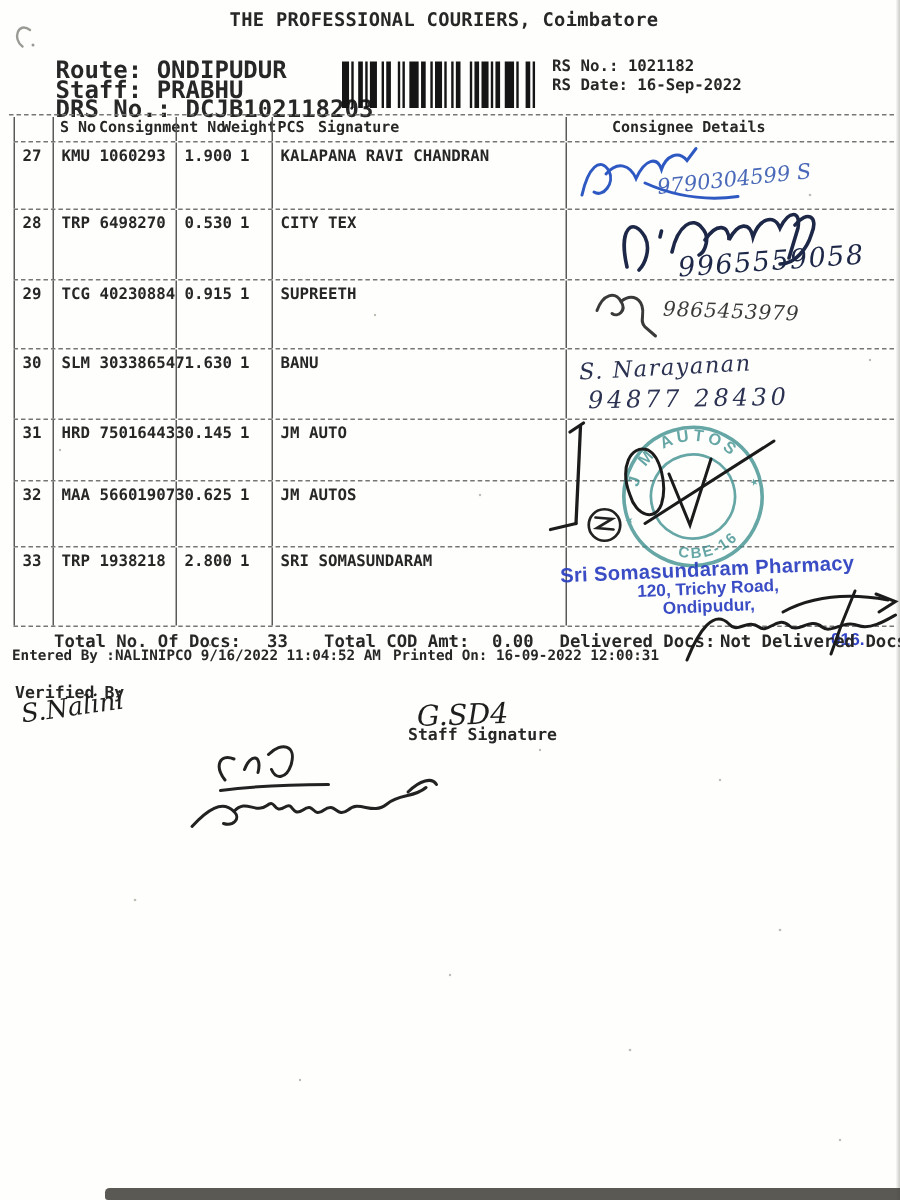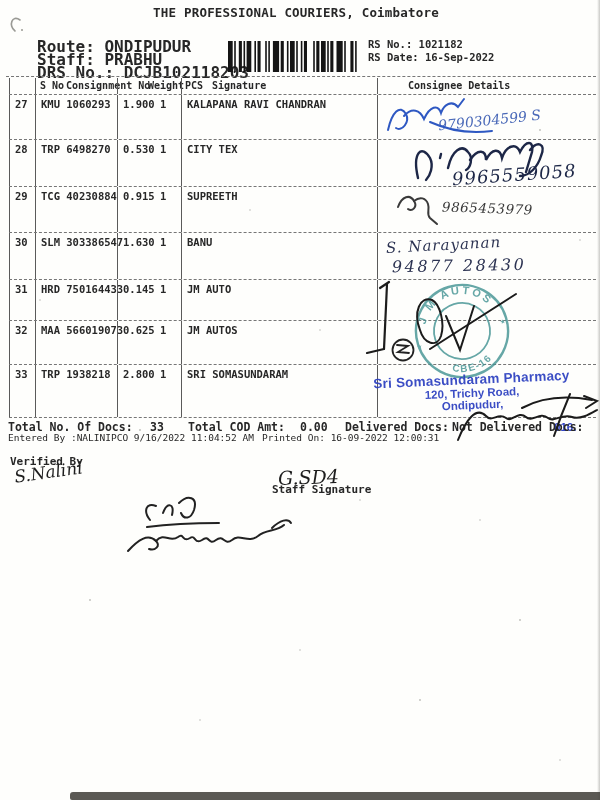--- a/index.html
+++ b/index.html
@@ -23,7 +23,7 @@
   .thead .c{font-size:10px;padding-top:2px;padding-left:30px;}
   .cwp .w{display:inline-block;width:37px;}
   
-  .t1{top:420px;font-size:11.5px;font-weight:bold;white-space:pre;}
+  .t1{top:420px;font-size:11.5px;font-weight:bold;white-space:pre;margin-left:28px;}
   .t2{top:432px;font-size:9.5px;font-weight:normal;white-space:pre;}
   .flabel{top:455px;font-size:11px;font-weight:bold;}
   .hw{font-family:"DejaVu Serif",serif;font-style:italic;white-space:pre;}

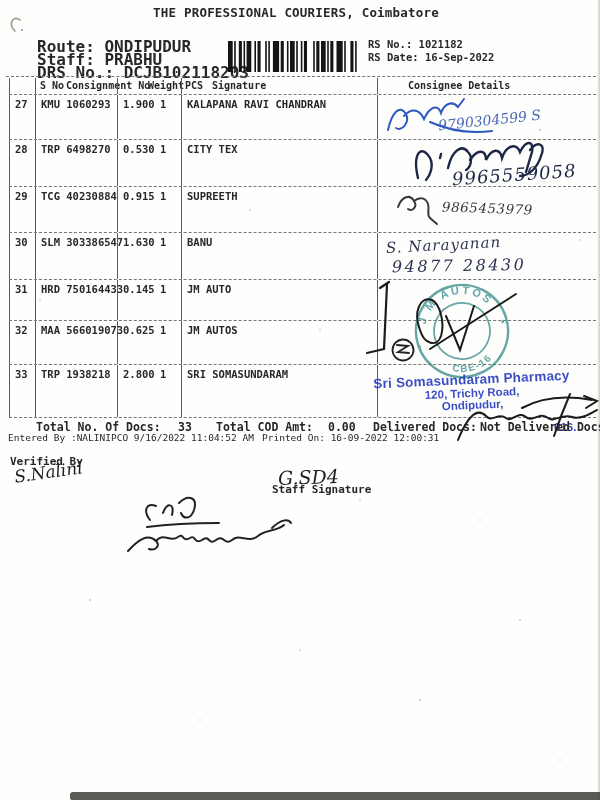--- a/index.html
+++ b/index.html
@@ -24,7 +24,7 @@
   .cwp .w{display:inline-block;width:37px;}
   
   .t1{top:420px;font-size:11.5px;font-weight:bold;white-space:pre;margin-left:28px;}
-  .t2{top:432px;font-size:9.5px;font-weight:normal;white-space:pre;}
+  .t2{top:432px;font-size:9.5px;font-weight:bold;white-space:pre;}
   .flabel{top:455px;font-size:11px;font-weight:bold;}
   .hw{font-family:"DejaVu Serif",serif;font-style:italic;white-space:pre;}
   .pharm{color:#2b3fc0;font-family:"Liberation Sans",sans-serif;text-align:center;opacity:.92;}

